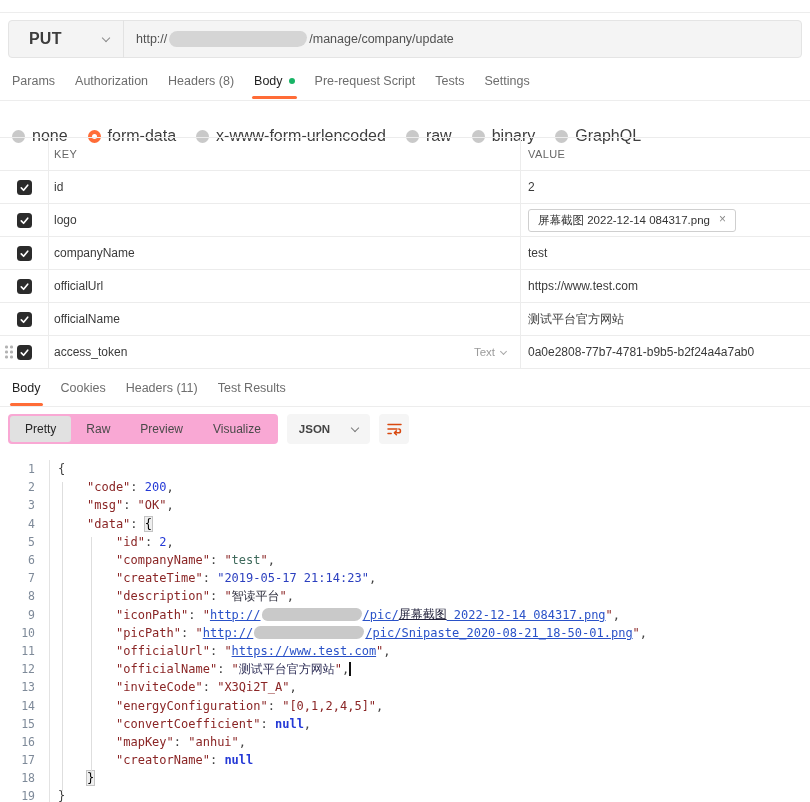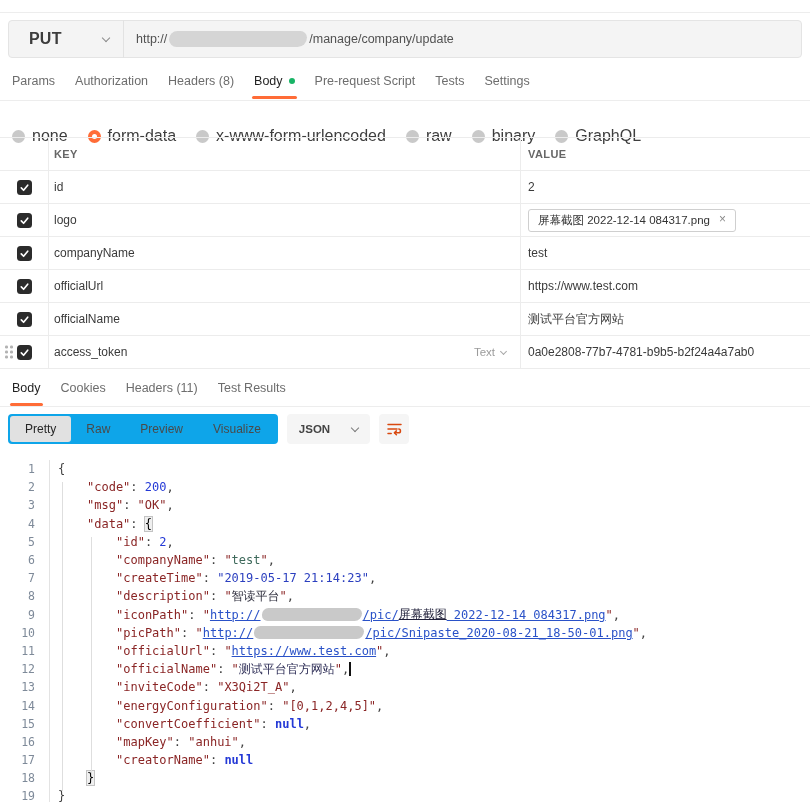--- a/index.html
+++ b/index.html
@@ -46,7 +46,7 @@
   .kv-colline { position:absolute; top:0; bottom:0; width:1px; background:#ececec; }
   .kv-row { position:relative; height:33px; border-bottom:1px solid #ececec;
     display:flex; align-items:center; }
-  .kv-head { font-size:11px; font-weight:bold; letter-spacing:.4px; color:#666; }
+  .kv-head { font-size:11px; font-weight:normal; letter-spacing:.4px; color:#666; }
   .cell-cb { width:48px; display:flex; justify-content:center; }
   .cell-key { position:relative; width:472px; padding-left:6px; display:flex; align-items:center; }
   .cell-val { flex:1; padding-left:8px; display:flex; align-items:center; }

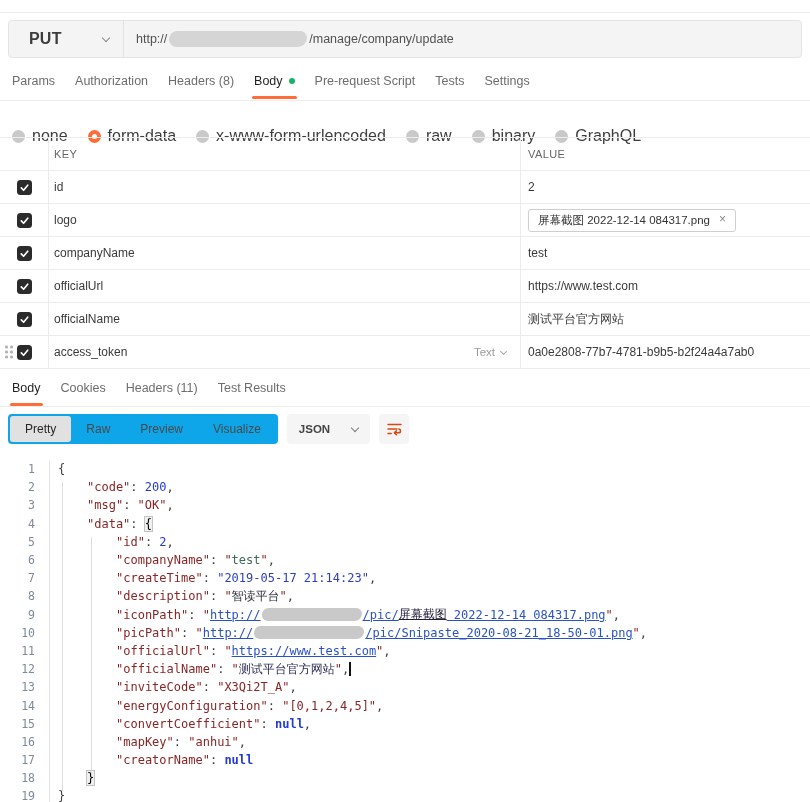--- a/index.html
+++ b/index.html
@@ -64,7 +64,7 @@
 
   
   .toolbar { position:absolute; top:414px; left:8px; display:flex; gap:9px; height:30px; }
-  .seg { display:flex; background:#0ea5e9; border-radius:4px; padding:2px; }
+  .seg { display:flex; background:#f9a8d4; border-radius:4px; padding:2px; }
   .seg .mode { padding:5px 15px; font-size:12px; color:#4a4a4a; border-radius:3px;
     cursor:pointer; display:flex; align-items:center; }
   .seg .mode.active { background:#e1e1e1; color:#262626; }

